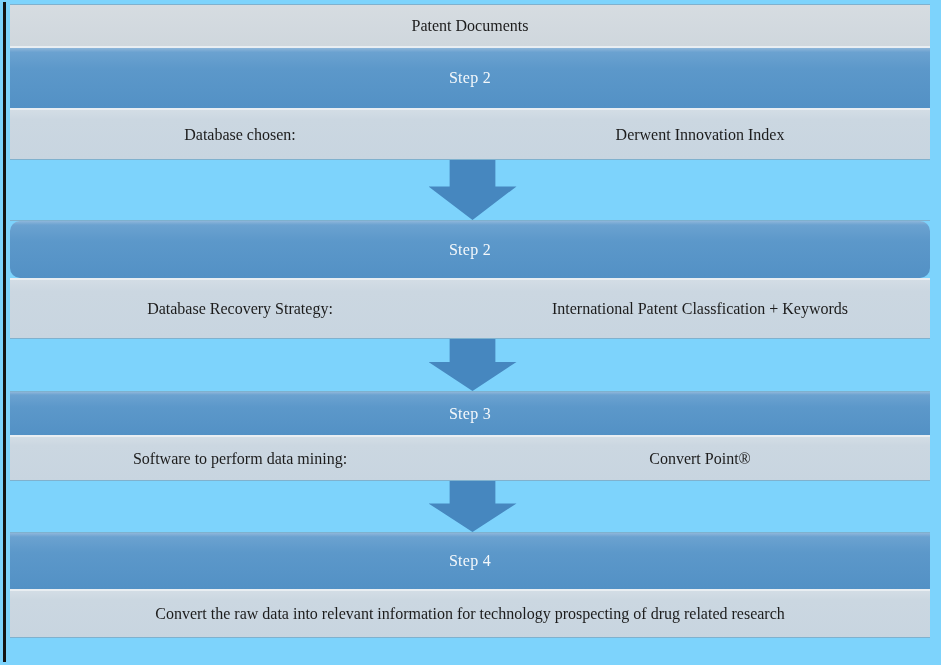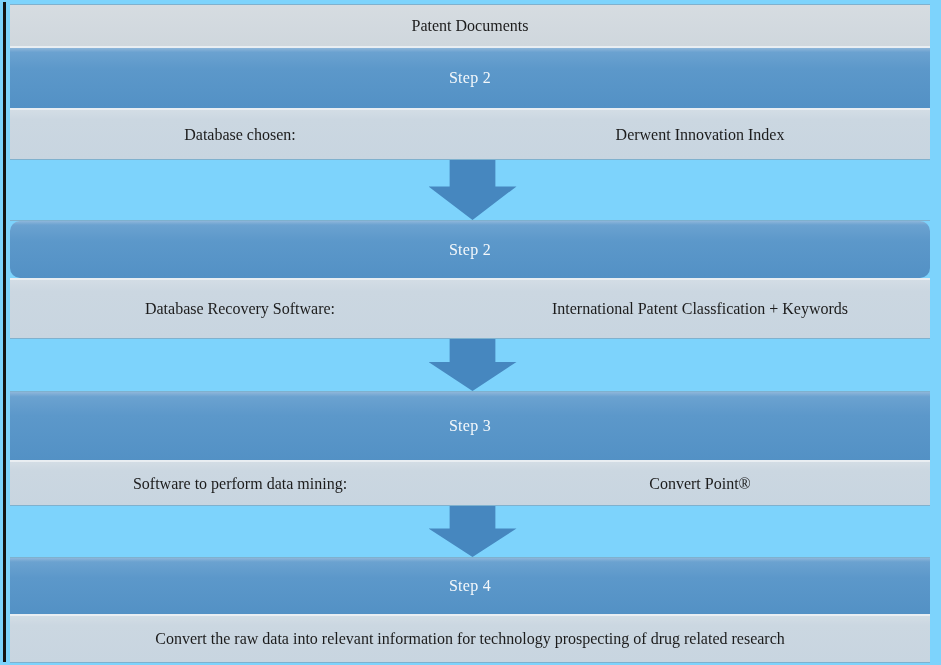--- a/index.html
+++ b/index.html
@@ -95,7 +95,7 @@
         <span>Step 2</span>
       </div>
       <div class="bar bar-light two-col h-row2">
-        <div class="cell">Database Recovery Software:</div>
+        <div class="cell">Database Recovery Strategy:</div>
         <div class="cell">International Patent Classfication + Keywords</div>
       </div>
     </div>

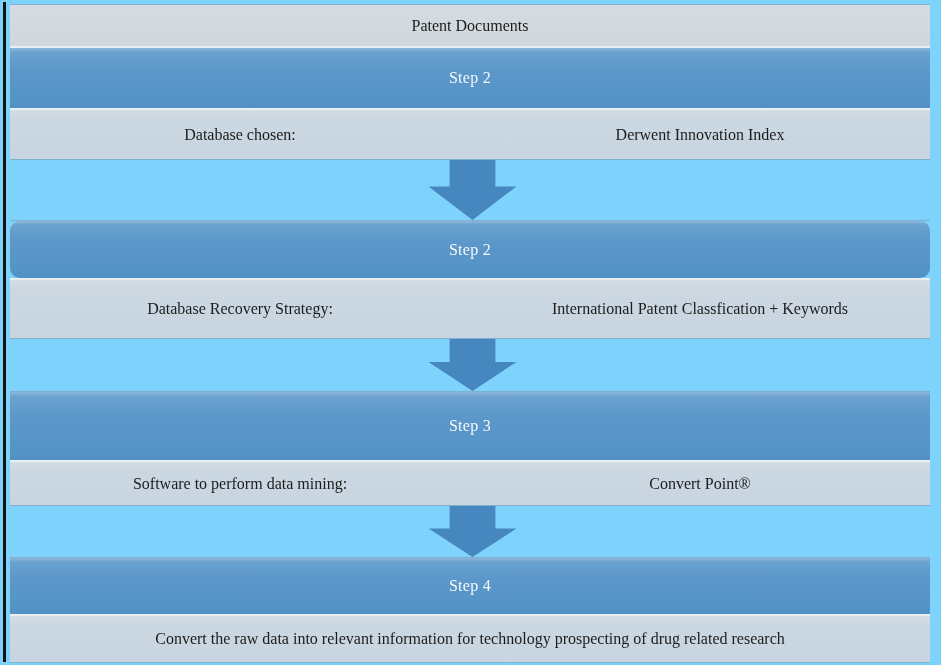--- a/index.html
+++ b/index.html
@@ -48,7 +48,7 @@
   .h-row1   { height:51px; }
   .h-step2  { height:57px;border-radius:10px; }
   .h-row2   { height:60px; }
-  .h-step3  { height:68px; }
+  .h-step3  { height:43px; }
   .h-row3   { height:45px; }
   .h-step4  { height:56px; }
   .h-row4   { height:48px; font-size:16px; }

